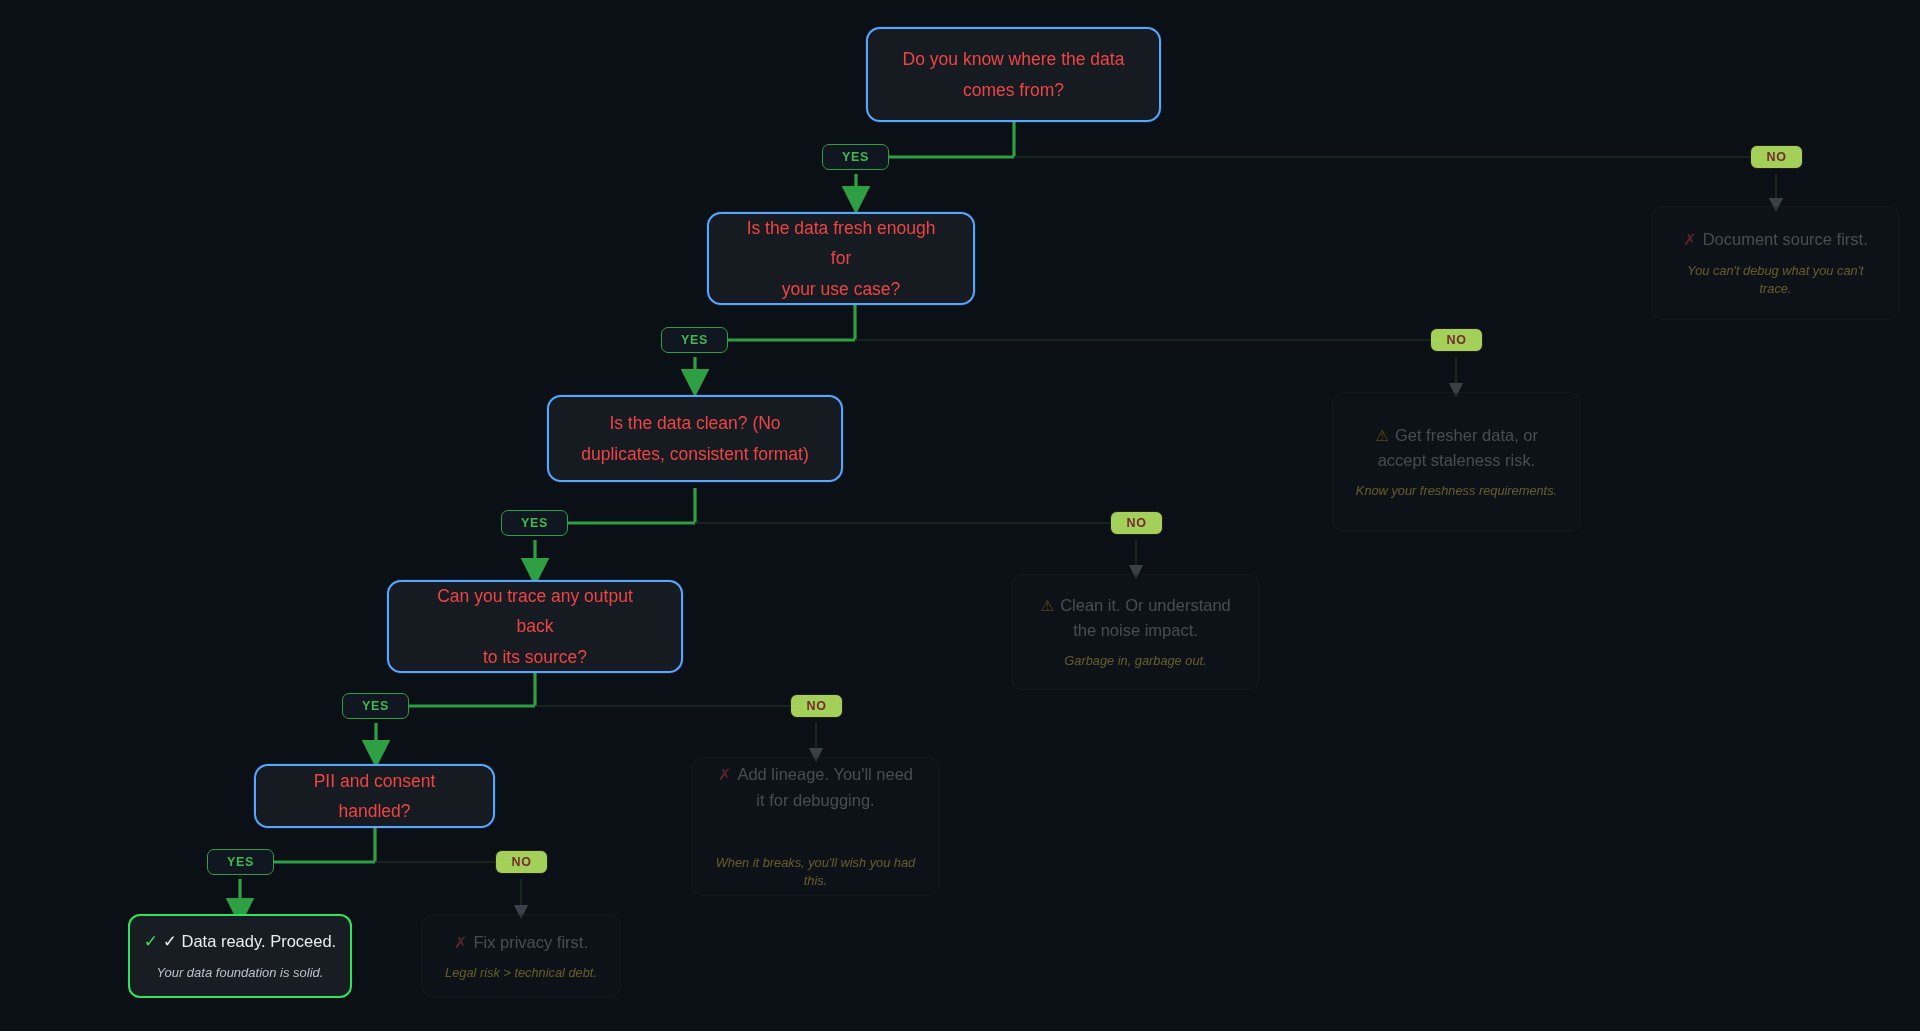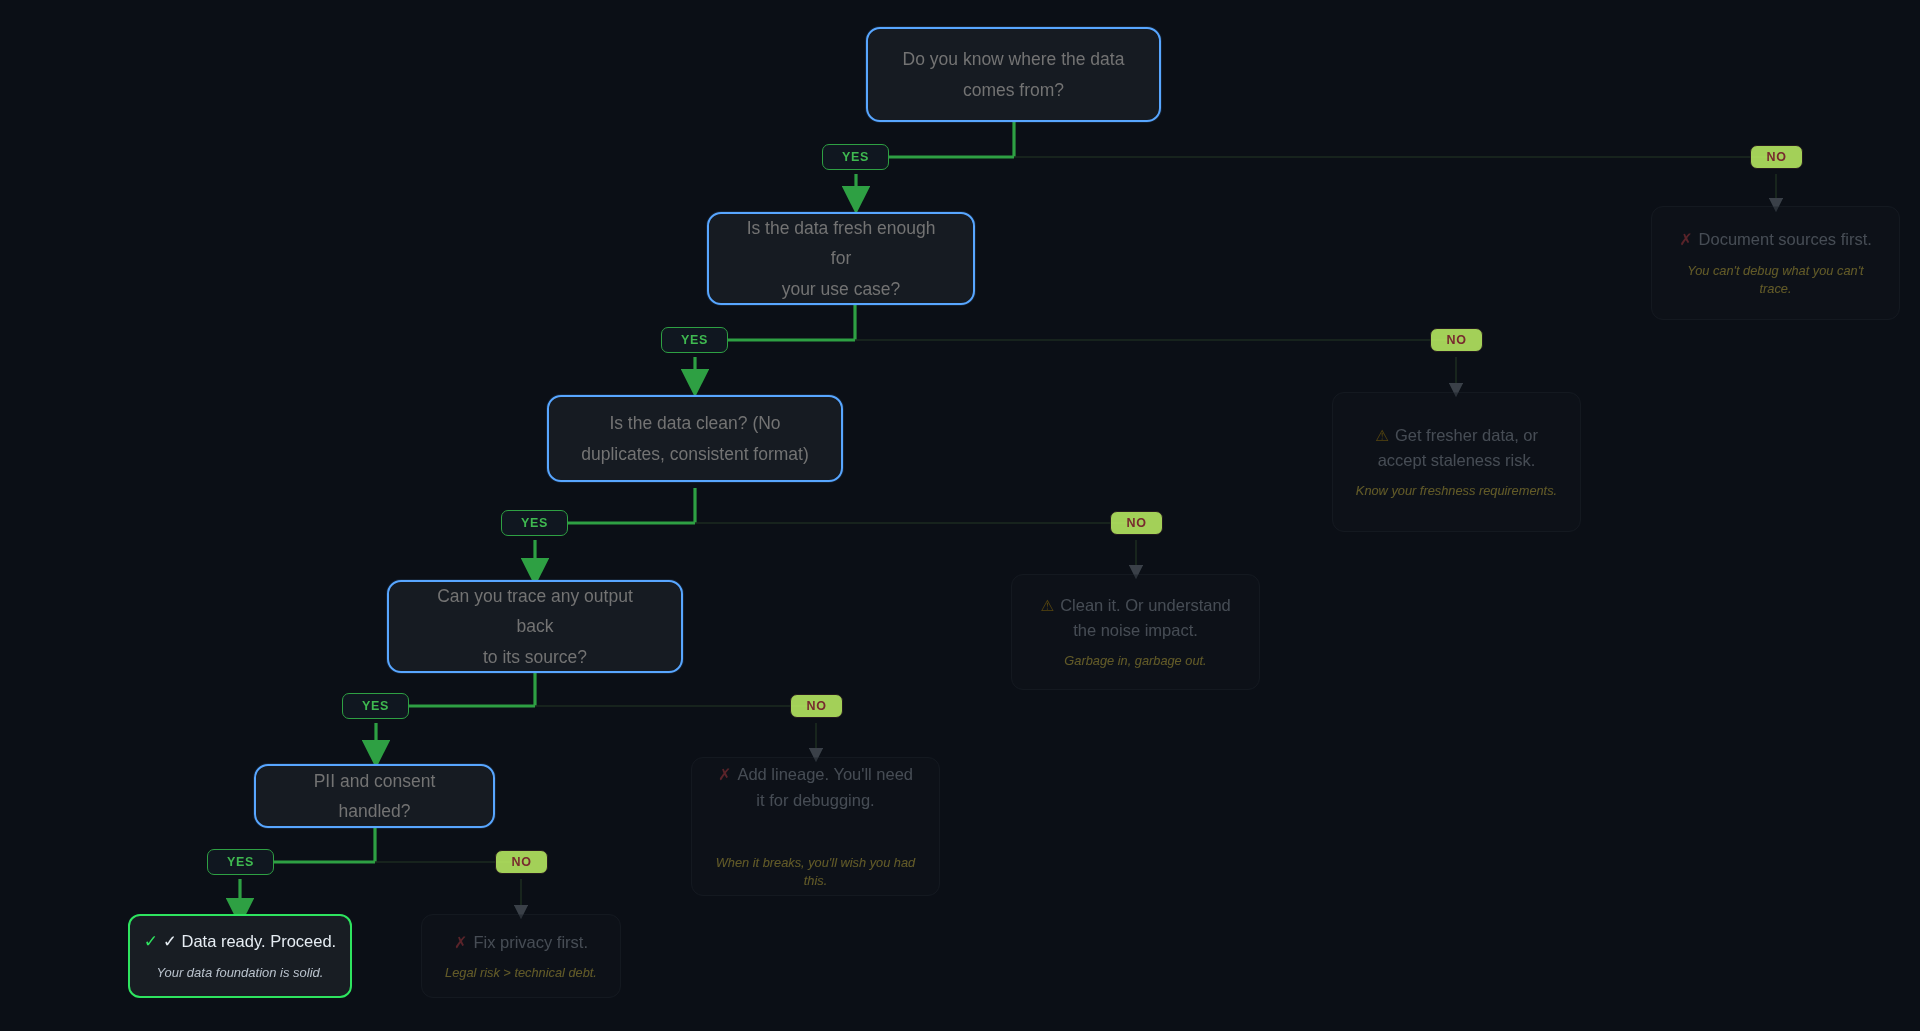--- a/index.html
+++ b/index.html
@@ -38,7 +38,7 @@
     align-items: center;
     justify-content: center;
     text-align: center;
-    color: #737373;
+    color: #ef4444;
     font-size: 17.5px;
     line-height: 1.72;
     padding: 14px 28px;

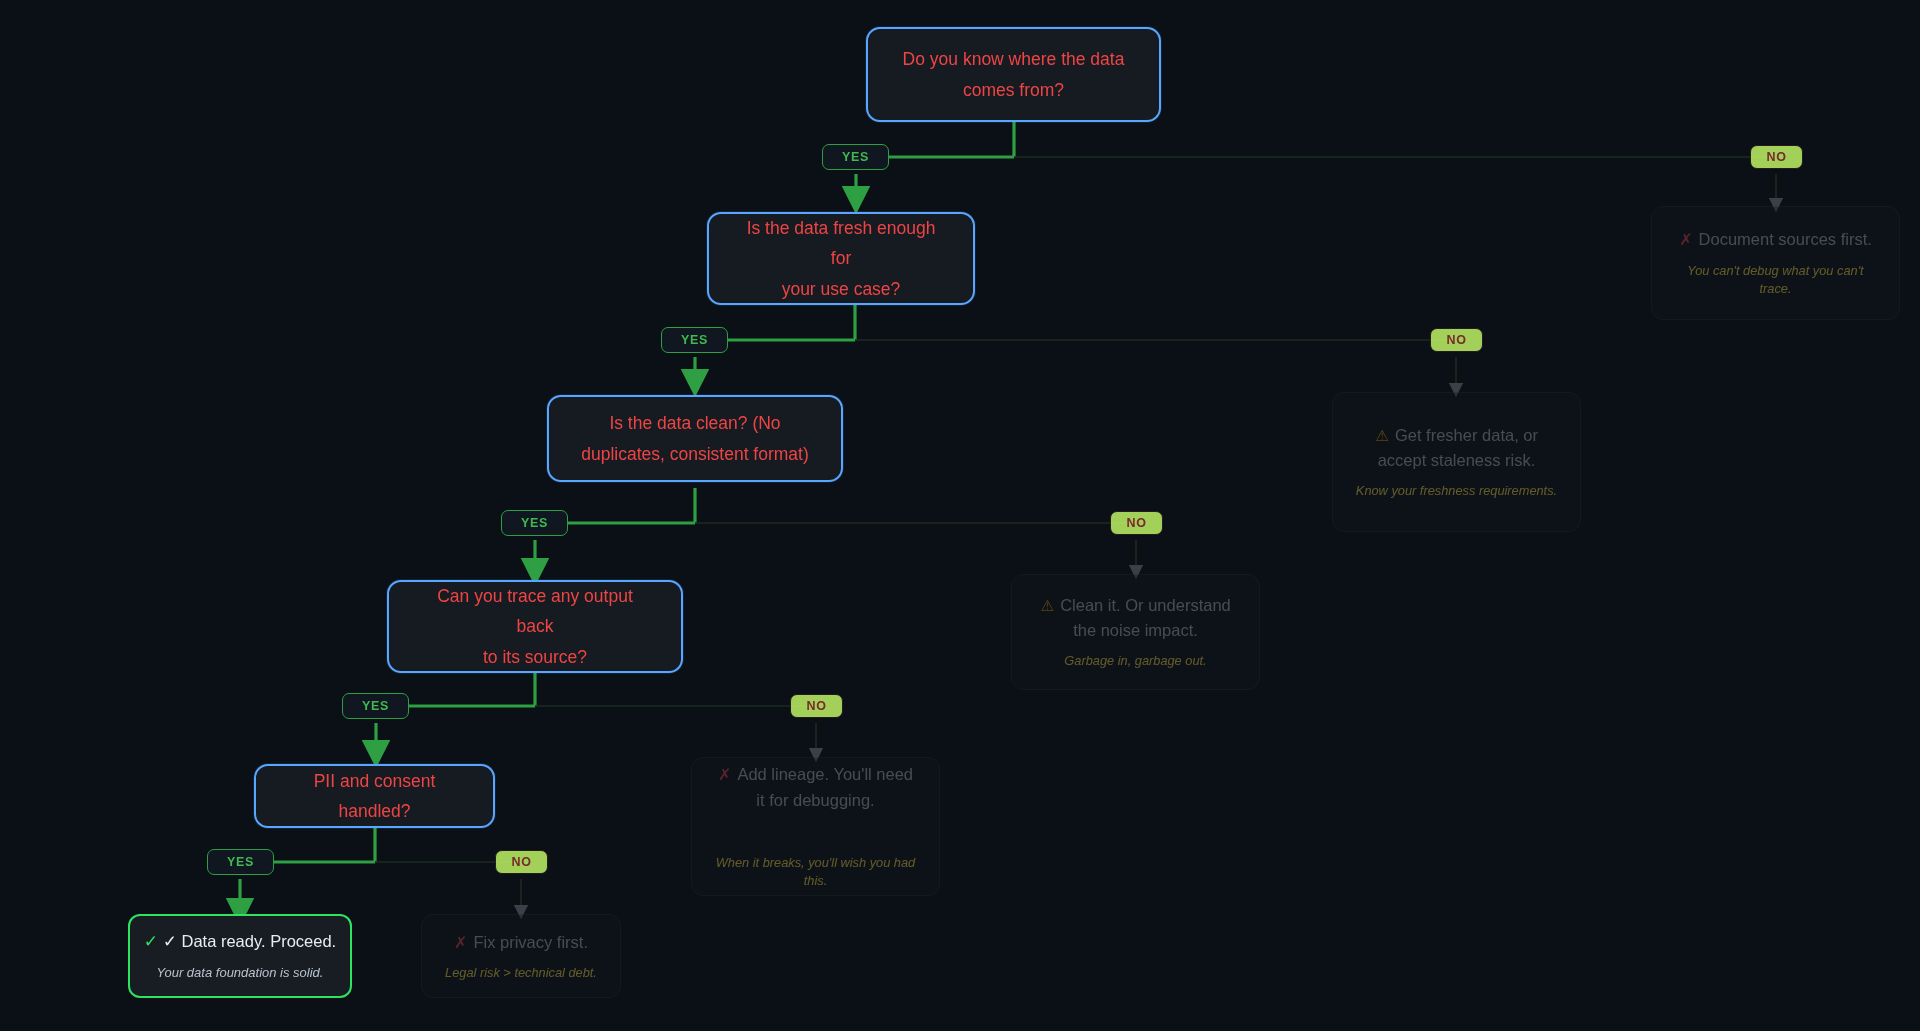--- a/index.html
+++ b/index.html
@@ -227,7 +227,7 @@
   </div>
 
   <div class="node-dim" style="left:1651px; top:206px; width:249px; height:114px;">
-    <div class="line1"><span class="ic-x">✗</span><span>Document sources first.</span></div>
+    <div class="line1"><span class="ic-x">✗</span><span>Document source first.</span></div>
     <div class="line2">You can't debug what you can't trace.</div>
   </div>
 

